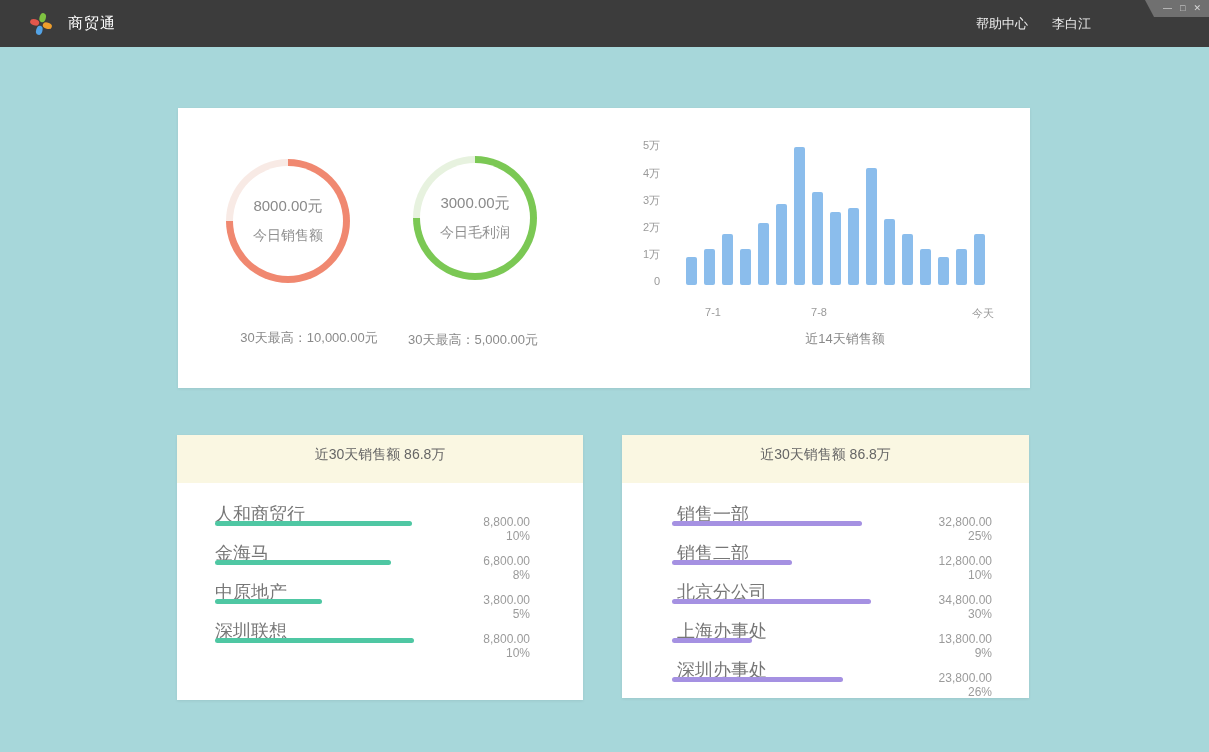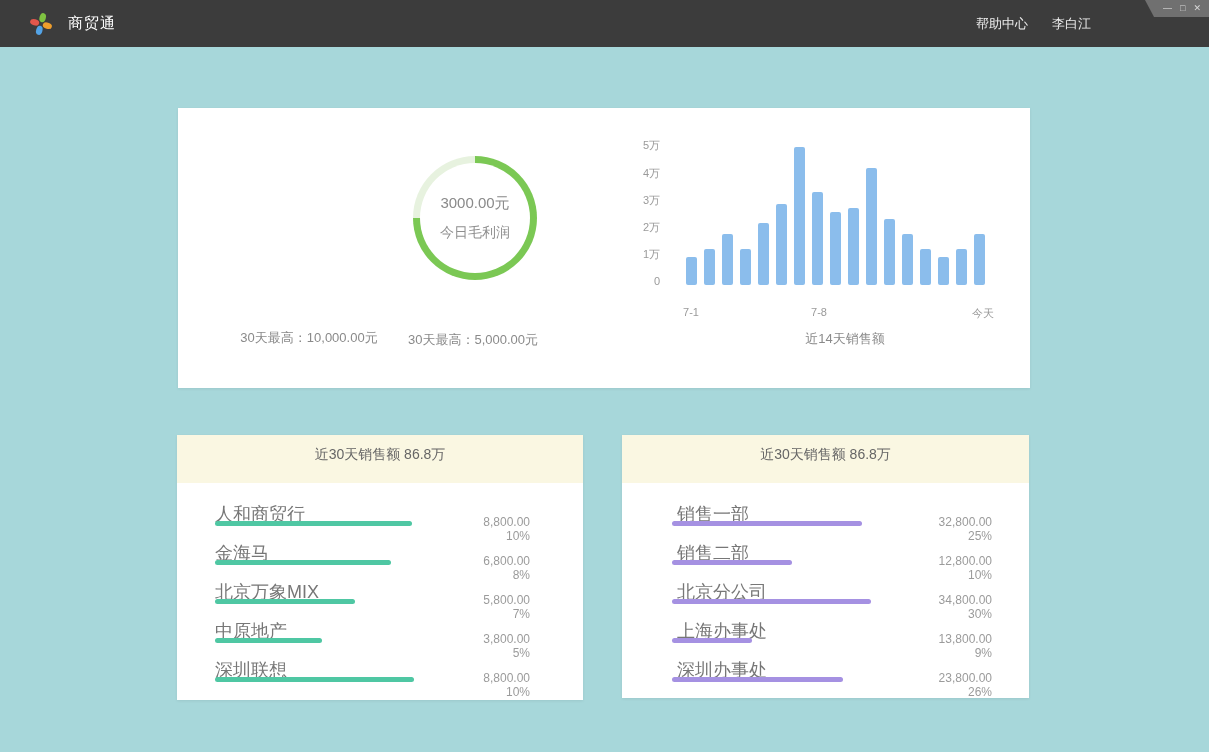--- a/index.html
+++ b/index.html
@@ -97,6 +97,12 @@
 
 <div class="card overview-card">
 
+  <div class="ring" id="ring0" style="left: 48px; top: 51px; background: conic-gradient(rgb(240, 136, 112) 0deg, rgb(240, 136, 112) 75%, rgb(248, 234, 229) 75%, rgb(248, 234, 229) 100%);">
+    <div class="ring-inner">
+      <div class="donut-value">8000.00元</div>
+      <div class="donut-label">今日销售额</div>
+    </div>
+  </div>
   <div class="donut-footnote" style="left:21px; top:221px;">30天最高：10,000.00元</div>
 
   <div class="ring" id="ring1" style="left: 235px; top: 48px; background: conic-gradient(rgb(123, 200, 84) 0deg, rgb(123, 200, 84) 75%, rgb(231, 242, 223) 75%, rgb(231, 242, 223) 100%);">

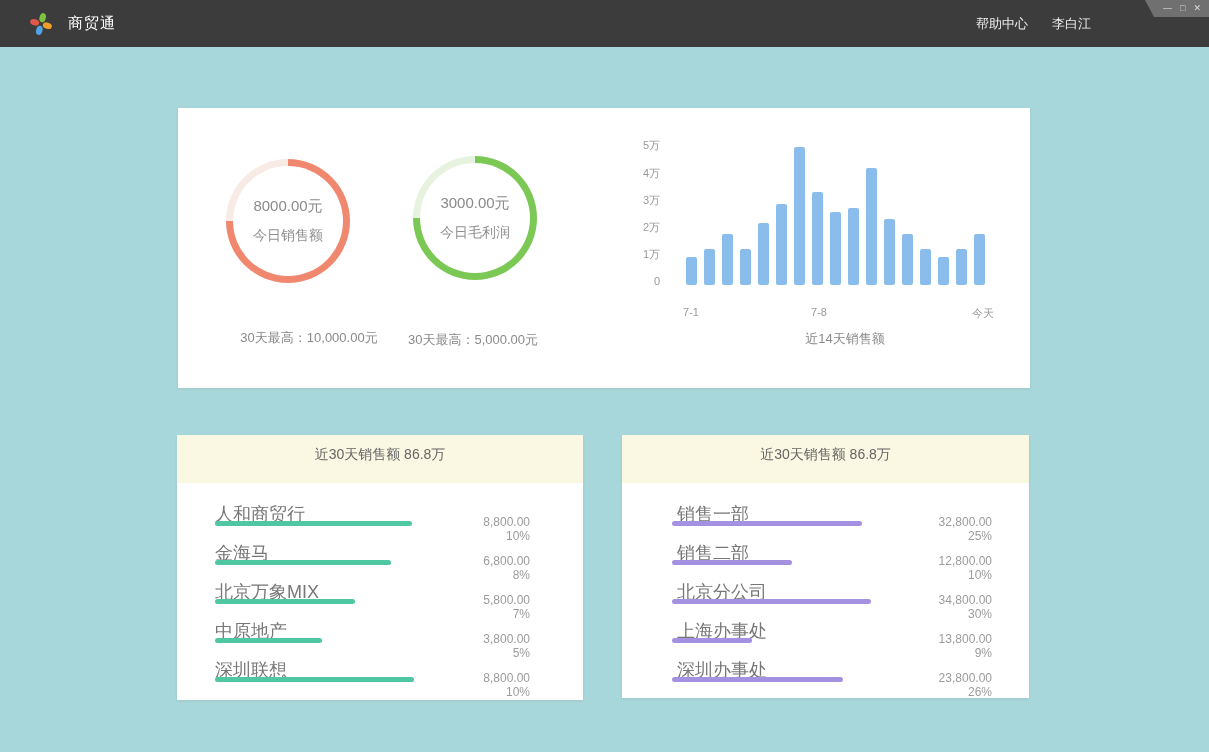--- a/index.html
+++ b/index.html
@@ -142,7 +142,7 @@
         <div class="bar" style="height: 51px; background: rgb(139, 189, 236);"></div>
       </div>
     <div id="xticks">
-        <div class="xtick" style="left: 483px;">7-1</div>
+        <div class="xtick" style="left: 505px;">7-1</div>
         <div class="xtick" style="left: 611px;">7-8</div>
         <div class="xtick" style="left: 775px;">今天</div>
       </div>

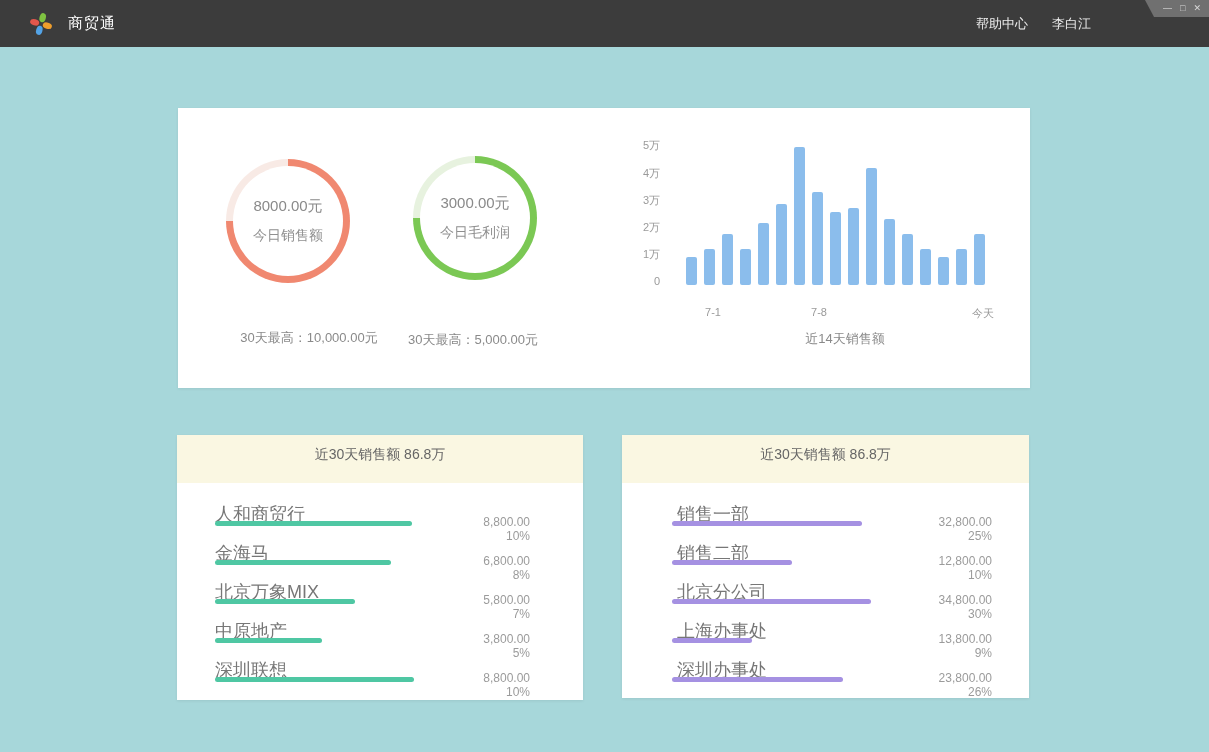--- a/index.html
+++ b/index.html
@@ -170,14 +170,6 @@
         </div>
       </div>
       <div class="rank-row">
-        <div class="rank-name">北京万象MIX</div>
-        <div class="rank-bar" style="width: 140px; background: rgb(79, 199, 163);"></div>
-        <div class="rank-values">
-          <span class="rank-amount">5,800.00</span>
-          <span class="rank-pct">7%</span>
-        </div>
-      </div>
-      <div class="rank-row">
         <div class="rank-name">中原地产</div>
         <div class="rank-bar" style="width: 107px; background: rgb(79, 199, 163);"></div>
         <div class="rank-values">

